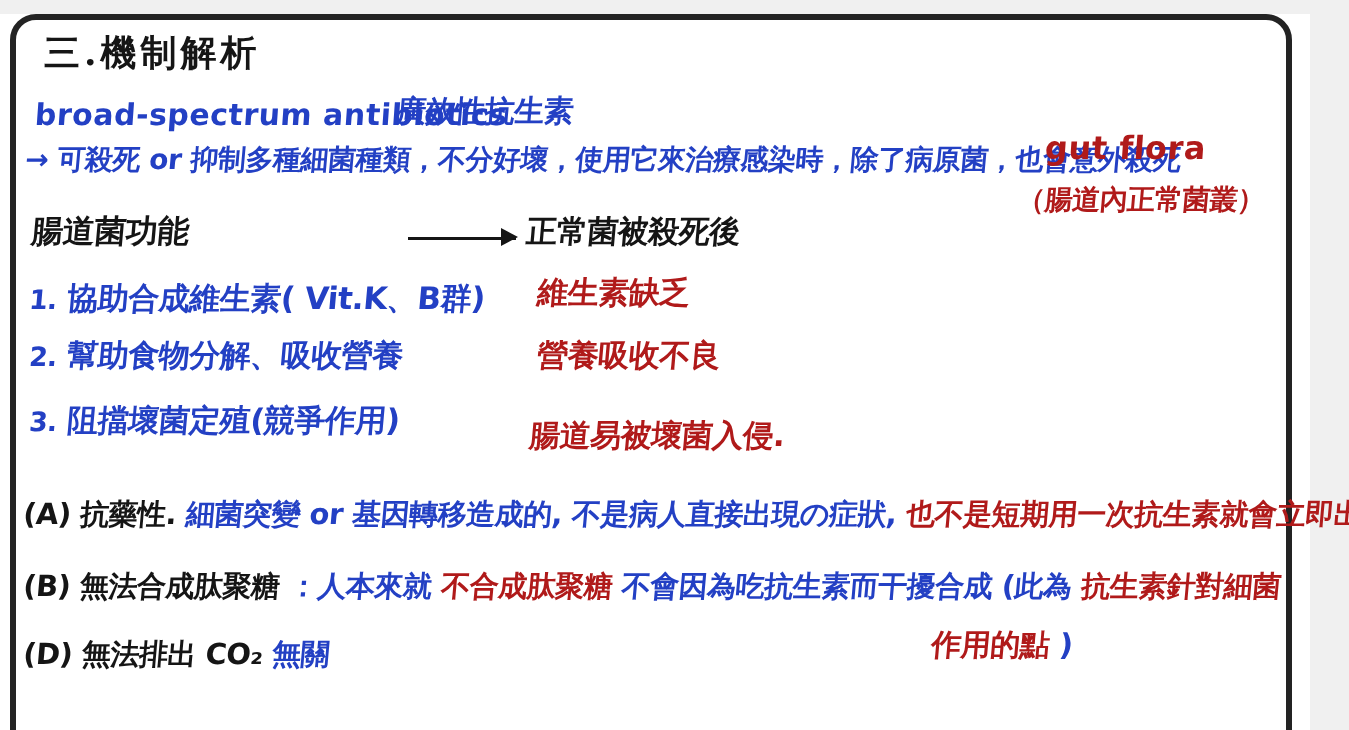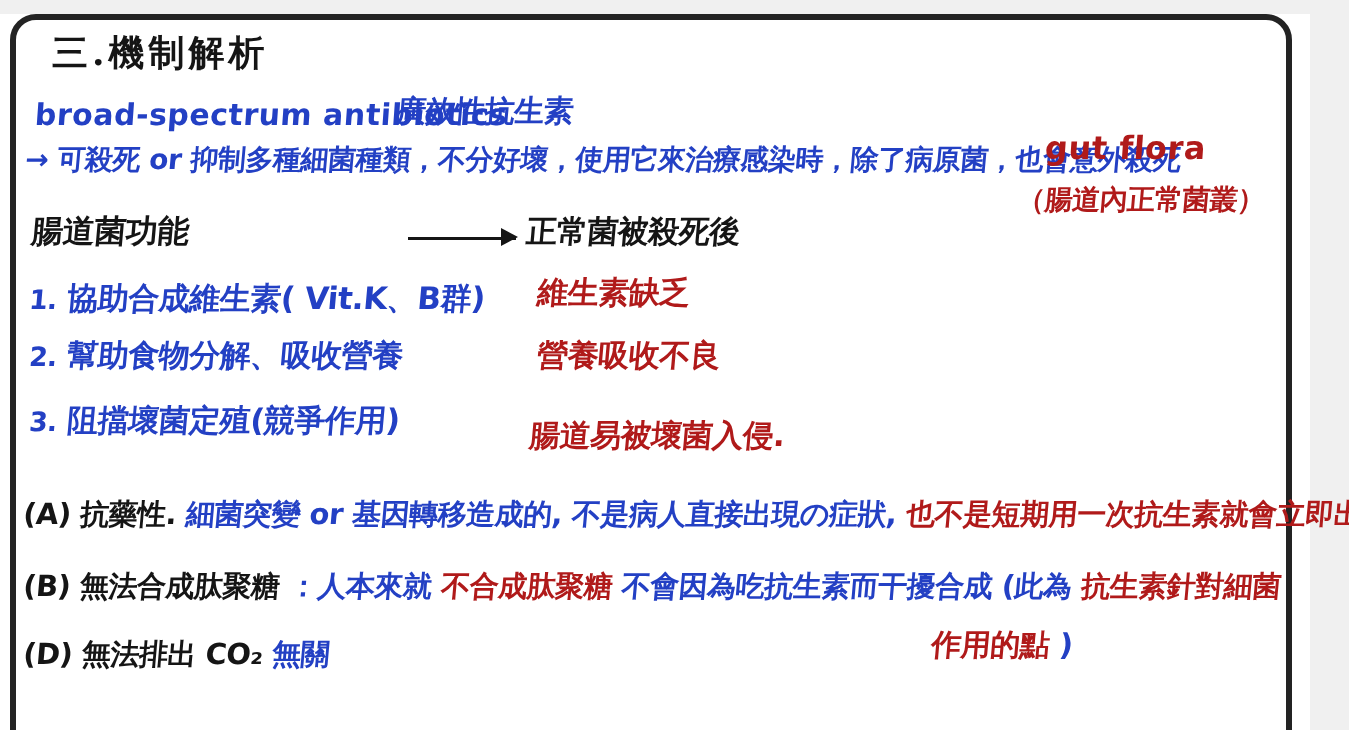--- a/index.html
+++ b/index.html
@@ -92,7 +92,7 @@
   .run { display: inline-block; vertical-align: baseline; }
 
   
-  #title          { left: 52px;  top: 34px;  font-size: 36px; }
+  #title          { left: 44px;  top: 34px;  font-size: 36px; }
   #l-abx-en       { left: 34px;  top: 100px; font-size: 30px; }
   #l-abx-zh       { left: 395px; top: 96px;  font-size: 30px; }
   #l-arrow1       { left: 24px;  top: 146px; font-size: 28px; }

